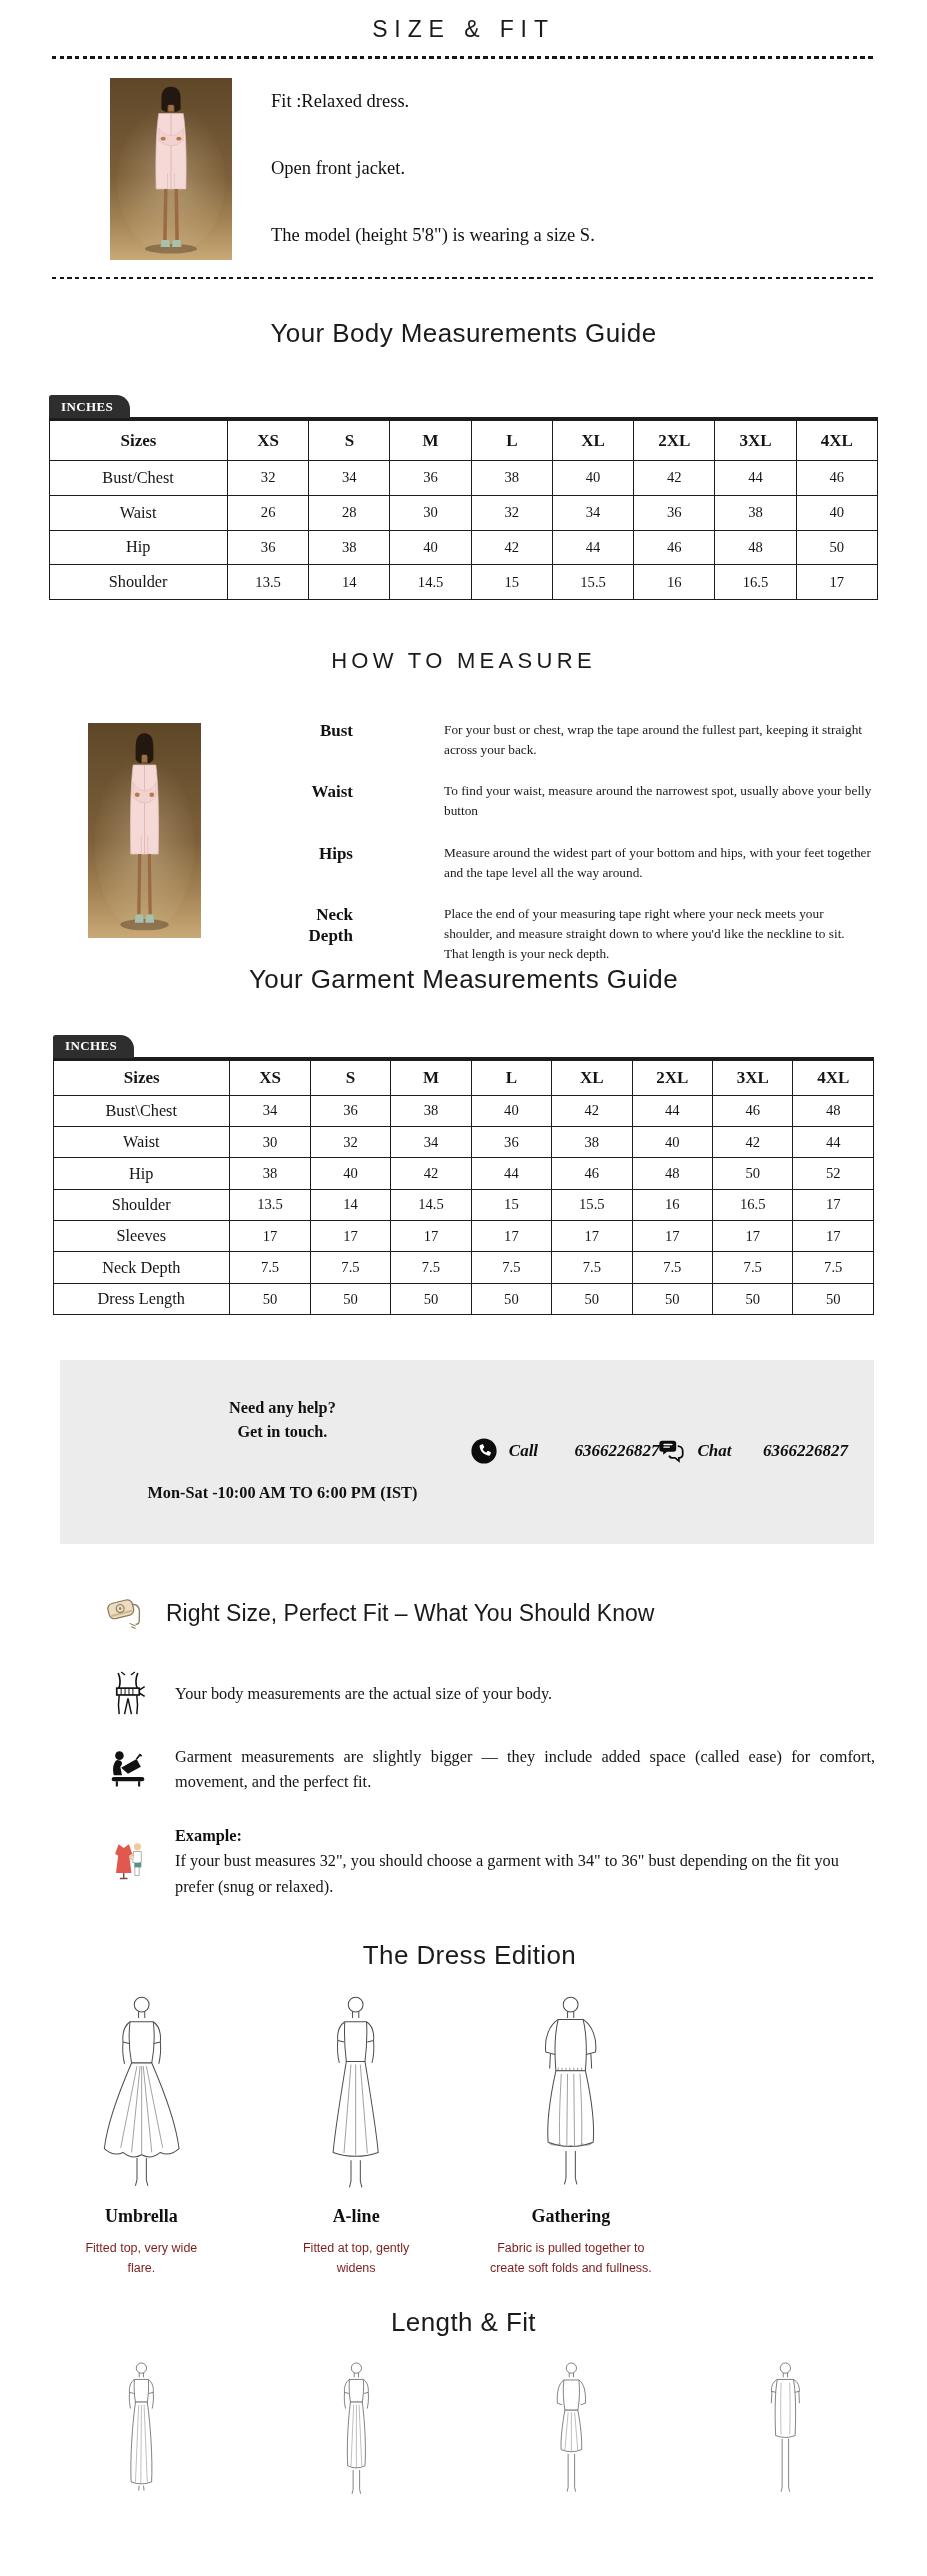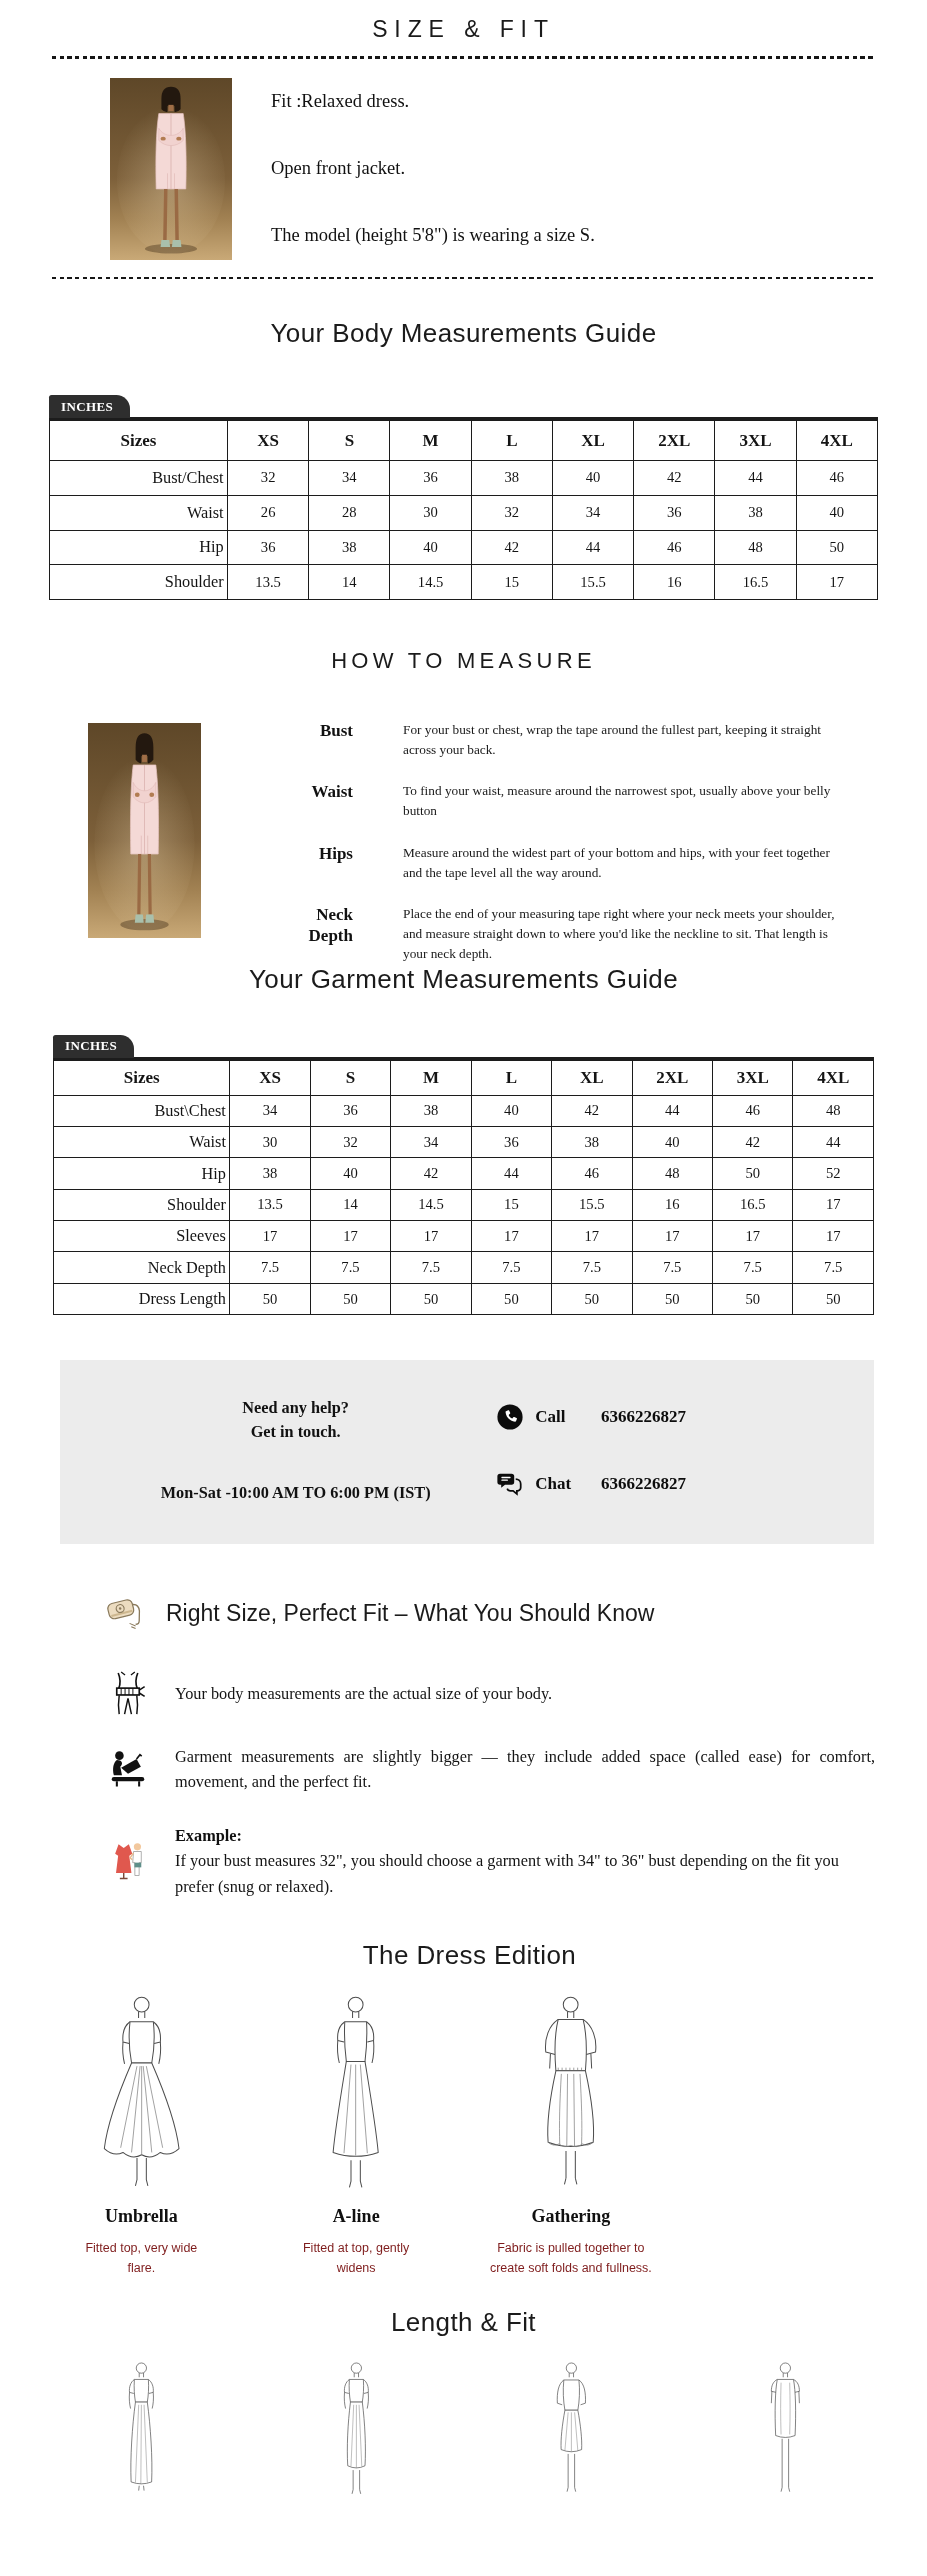--- a/index.html
+++ b/index.html
@@ -55,7 +55,7 @@
   table.size-table th { font-size:17px; padding:9.4px 3.4px; }
   table.size-table td { font-size:14.6px; padding:6.9px 3.4px; }
   table.size-table th:first-child, table.size-table td:first-child { width:21.5%; }
-  table.size-table td:first-child { text-align:right; padding-left:2.6px; font-size:16.3px; }
+  table.size-table td:first-child { text-align:center; padding-left:2.6px; font-size:16.3px; }
   table.compact th { padding:6.9px 3.4px; }
   table.compact td { padding:5.2px 3.4px; }
   

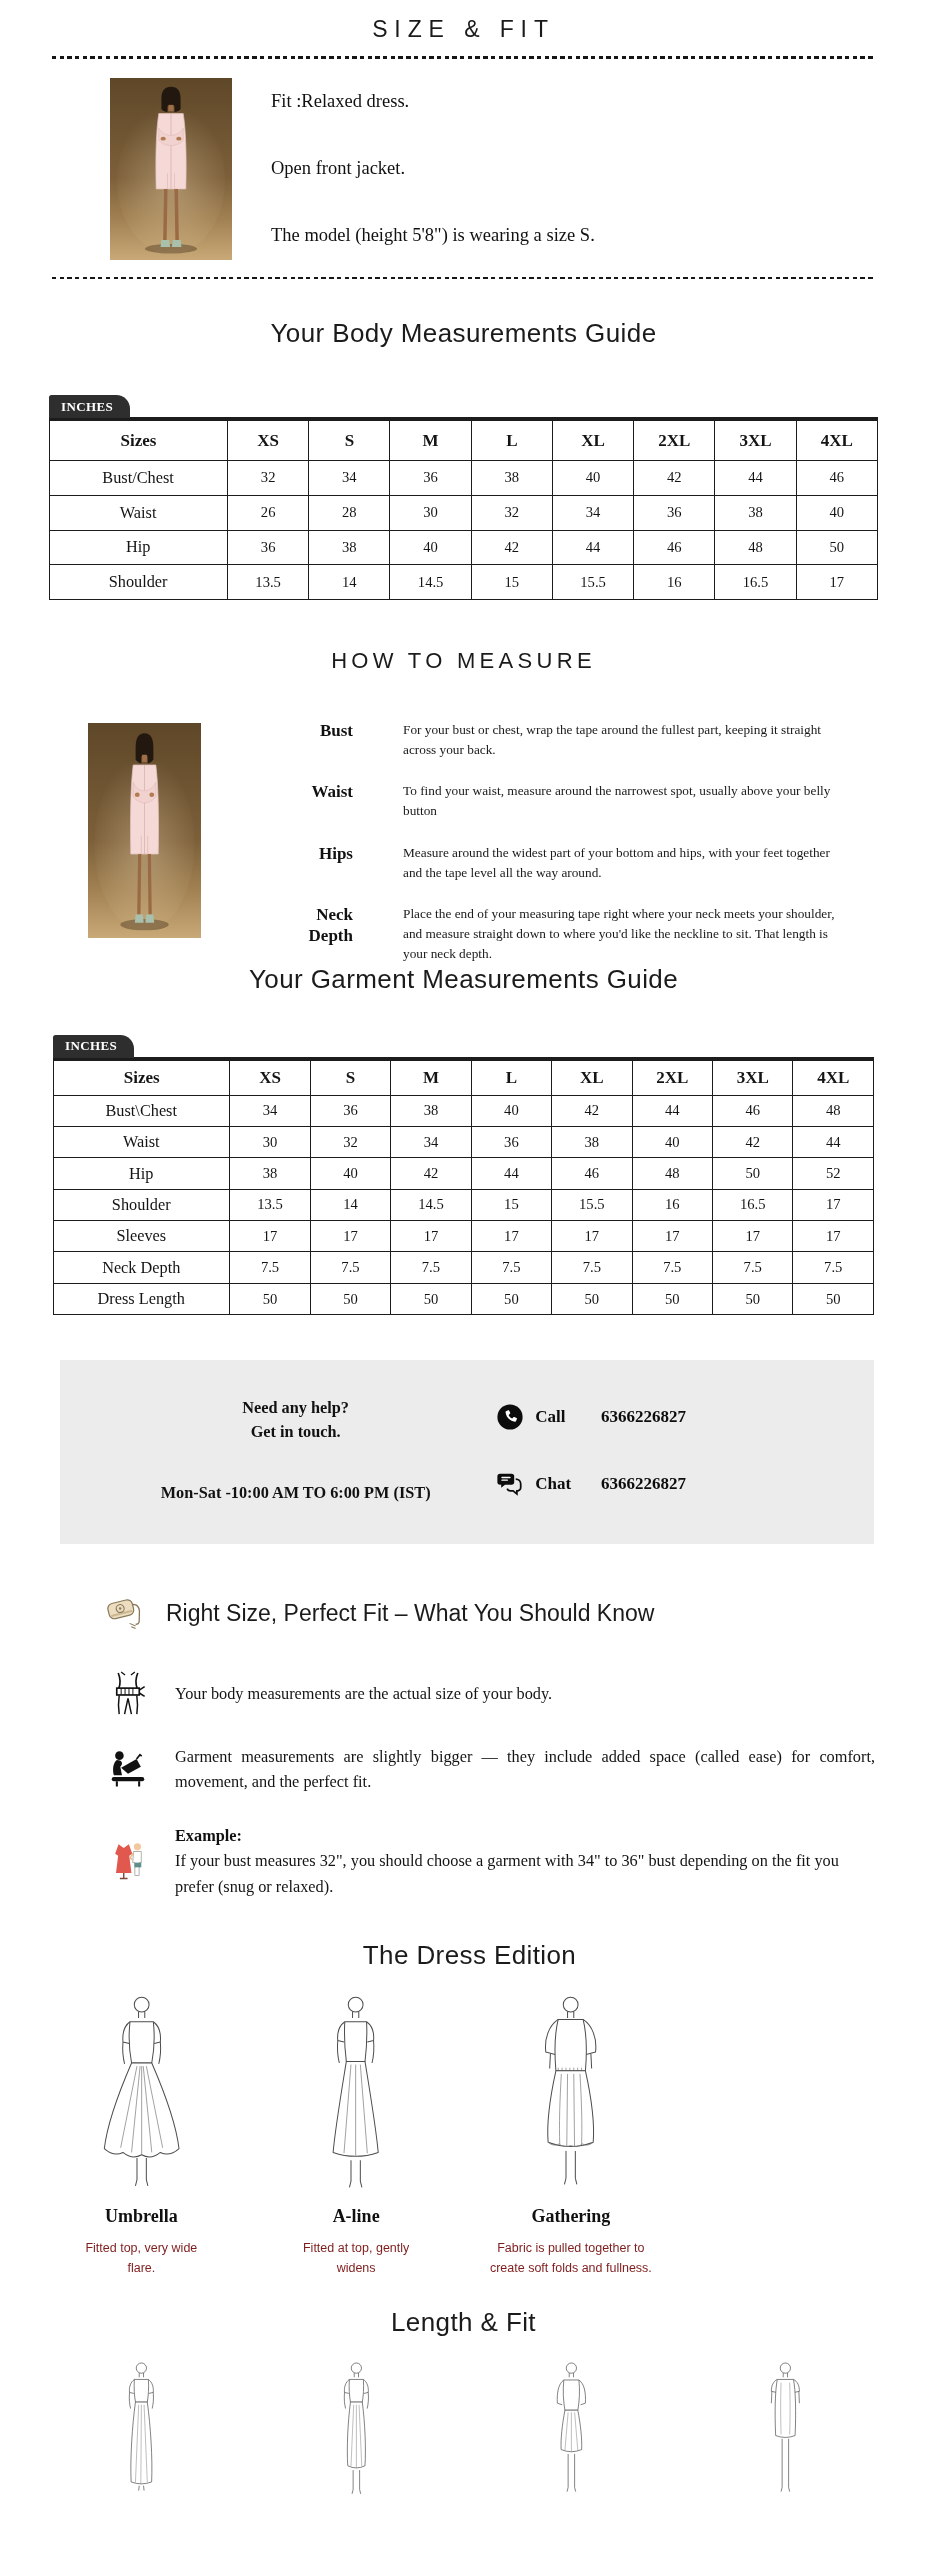--- a/index.html
+++ b/index.html
@@ -67,7 +67,7 @@
     width:82px; flex:none; text-align:right;
     font-weight:bold; font-size:17px; line-height:1.25; color:#111;
   }
-  .measure-text { margin-left:50px; font-size:13.3px; line-height:1.5; width:447px; color:#1a1a1a; }
+  .measure-text { margin-left:91px; font-size:13.3px; line-height:1.5; width:447px; color:#1a1a1a; }
   
   .help-box {
     margin:45px 53px 0 60px; background:#ececec;

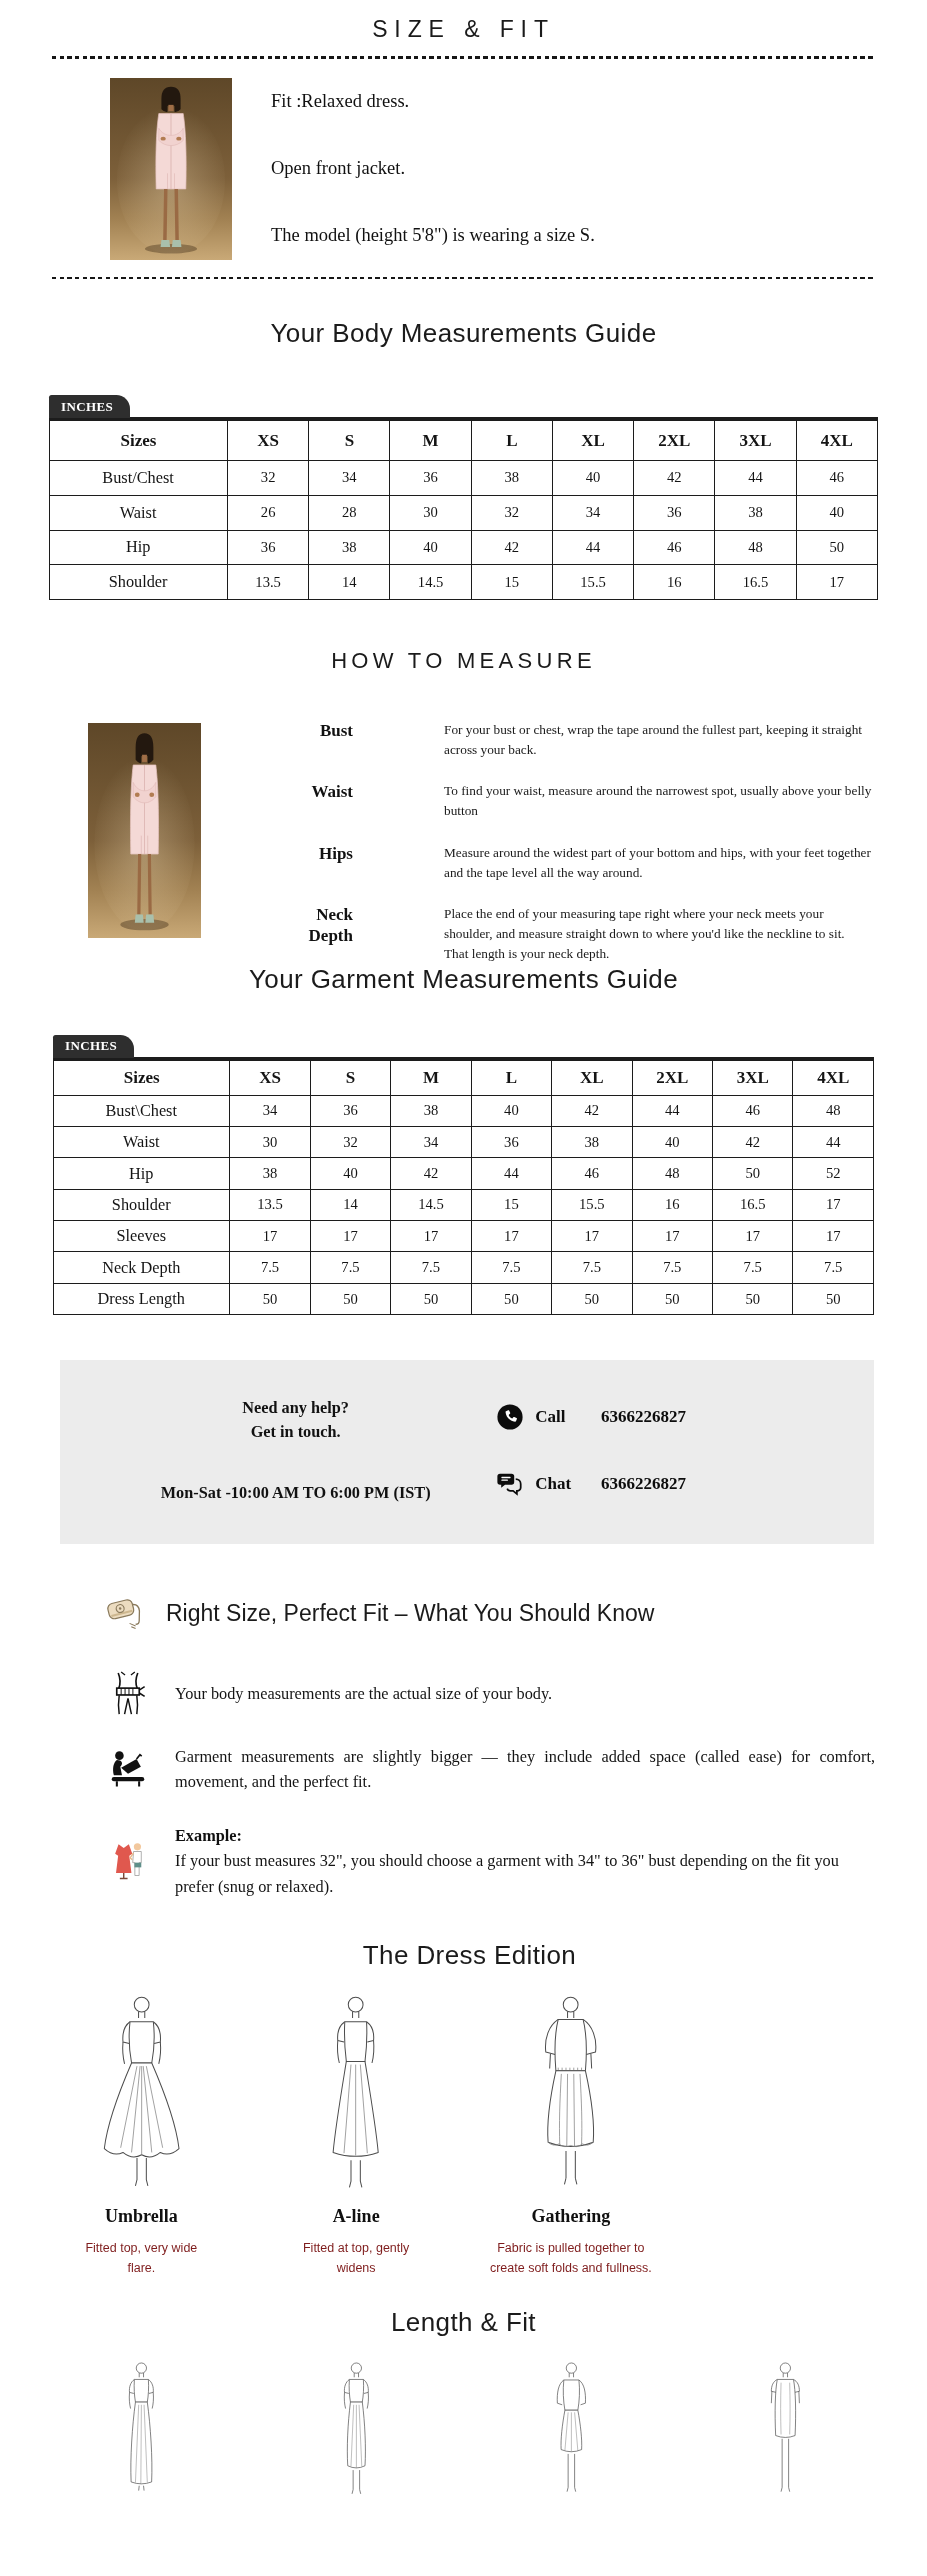--- a/index.html
+++ b/index.html
@@ -75,7 +75,7 @@
   }
   .help-left { flex:1.15; display:flex; flex-direction:column; row-gap:38px; text-align:center; }
   .help-left .line { font-weight:bold; font-size:16.3px; line-height:1.45; color:#111; }
-  .help-right { flex:1; display:flex; flex-direction:column; row-gap:41px; }
+  .help-right { flex:1; display:flex; row-gap:41px;font-style:italic; }
   .contact-row { display:flex; align-items:center; cursor:pointer; }
   .contact-row .c-icon { width:26px; height:26px; flex:none; }
   .contact-row .c-icon svg { width:100%; height:100%; display:block; }

